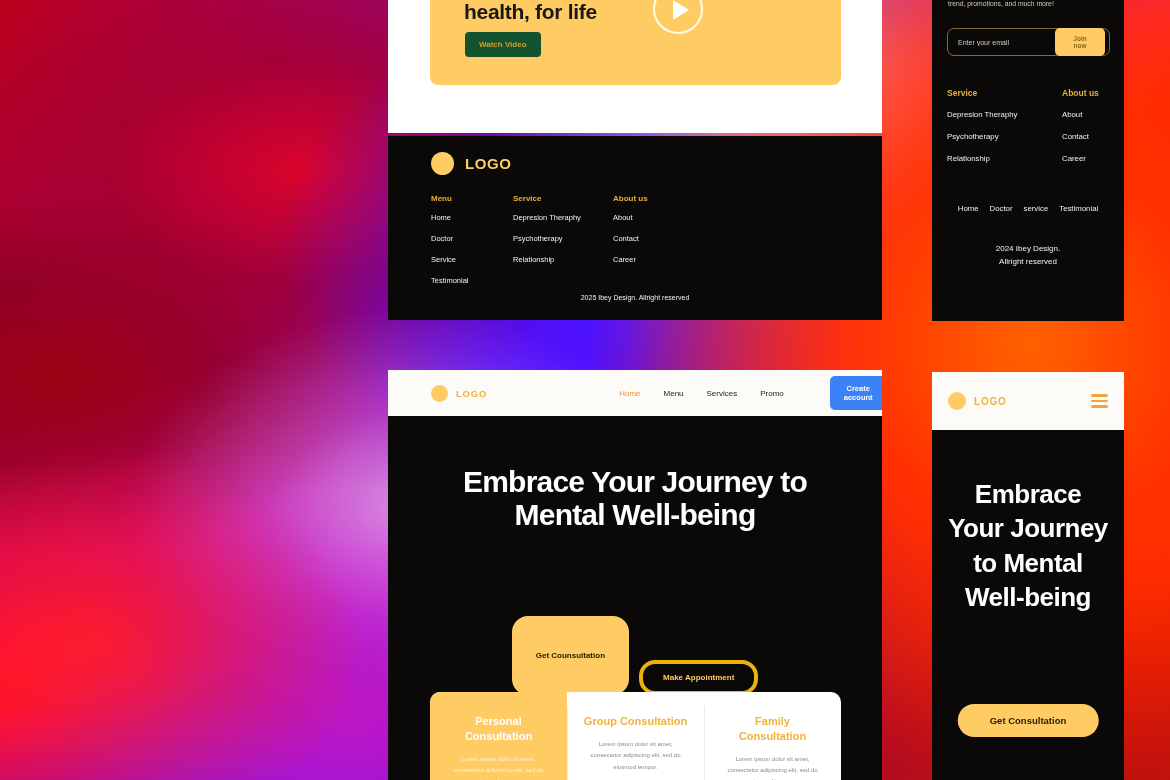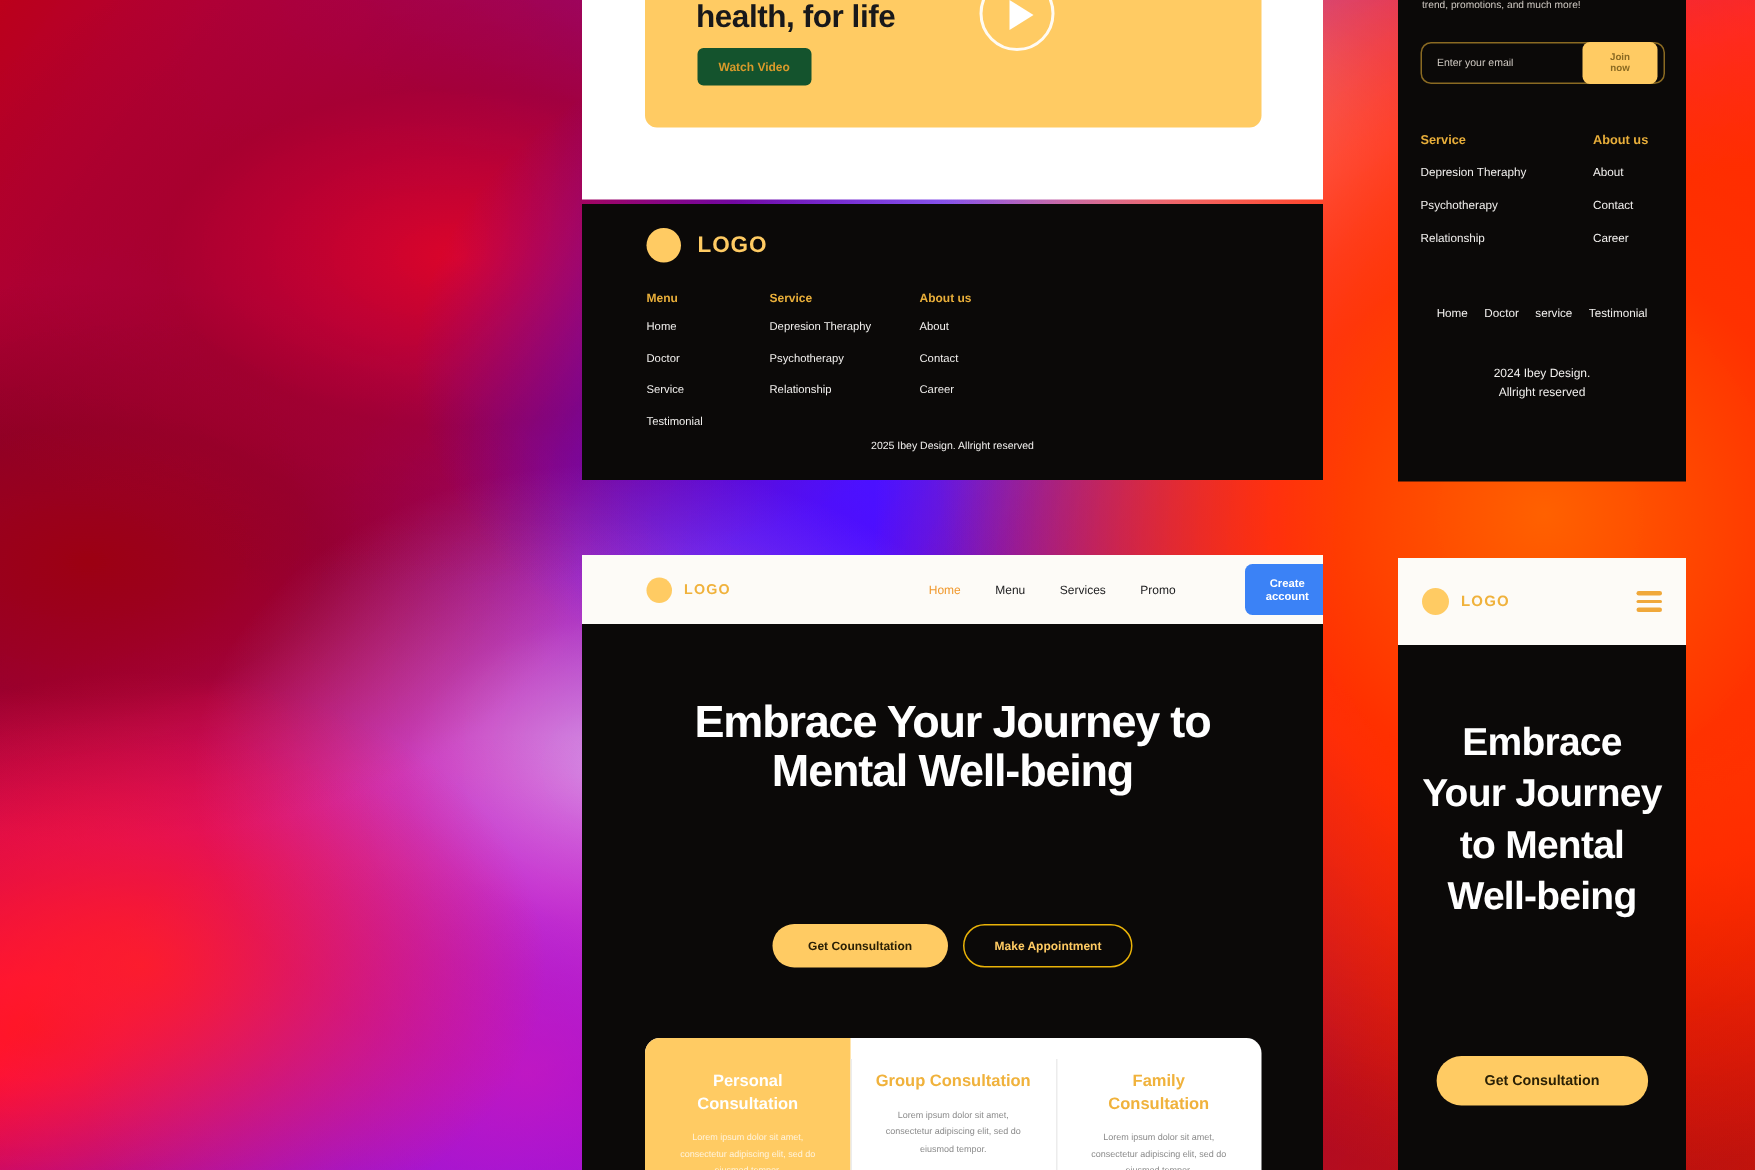--- a/index.html
+++ b/index.html
@@ -226,8 +226,8 @@
     font-size: 8px; font-weight: 700; padding: 9px 24px; border-radius: 16px;
   }
   .hd-btn-ghost {
-    background: #0b0908; color: #ffcb63; border: 1px solid #eab308; font-family: inherit;
-    font-size: 8px; font-weight: 700; padding: 9px 20px; border-radius: 16px;
+    background: #0b0908; color: #ffcb63; border: 4px solid #eab308; font-family: inherit;
+    font-size: 8px; font-weight: 700; padding: 9px 20px; border-radius: 16px; margin-top: 44px;
   }
 
   .hd-cards {

